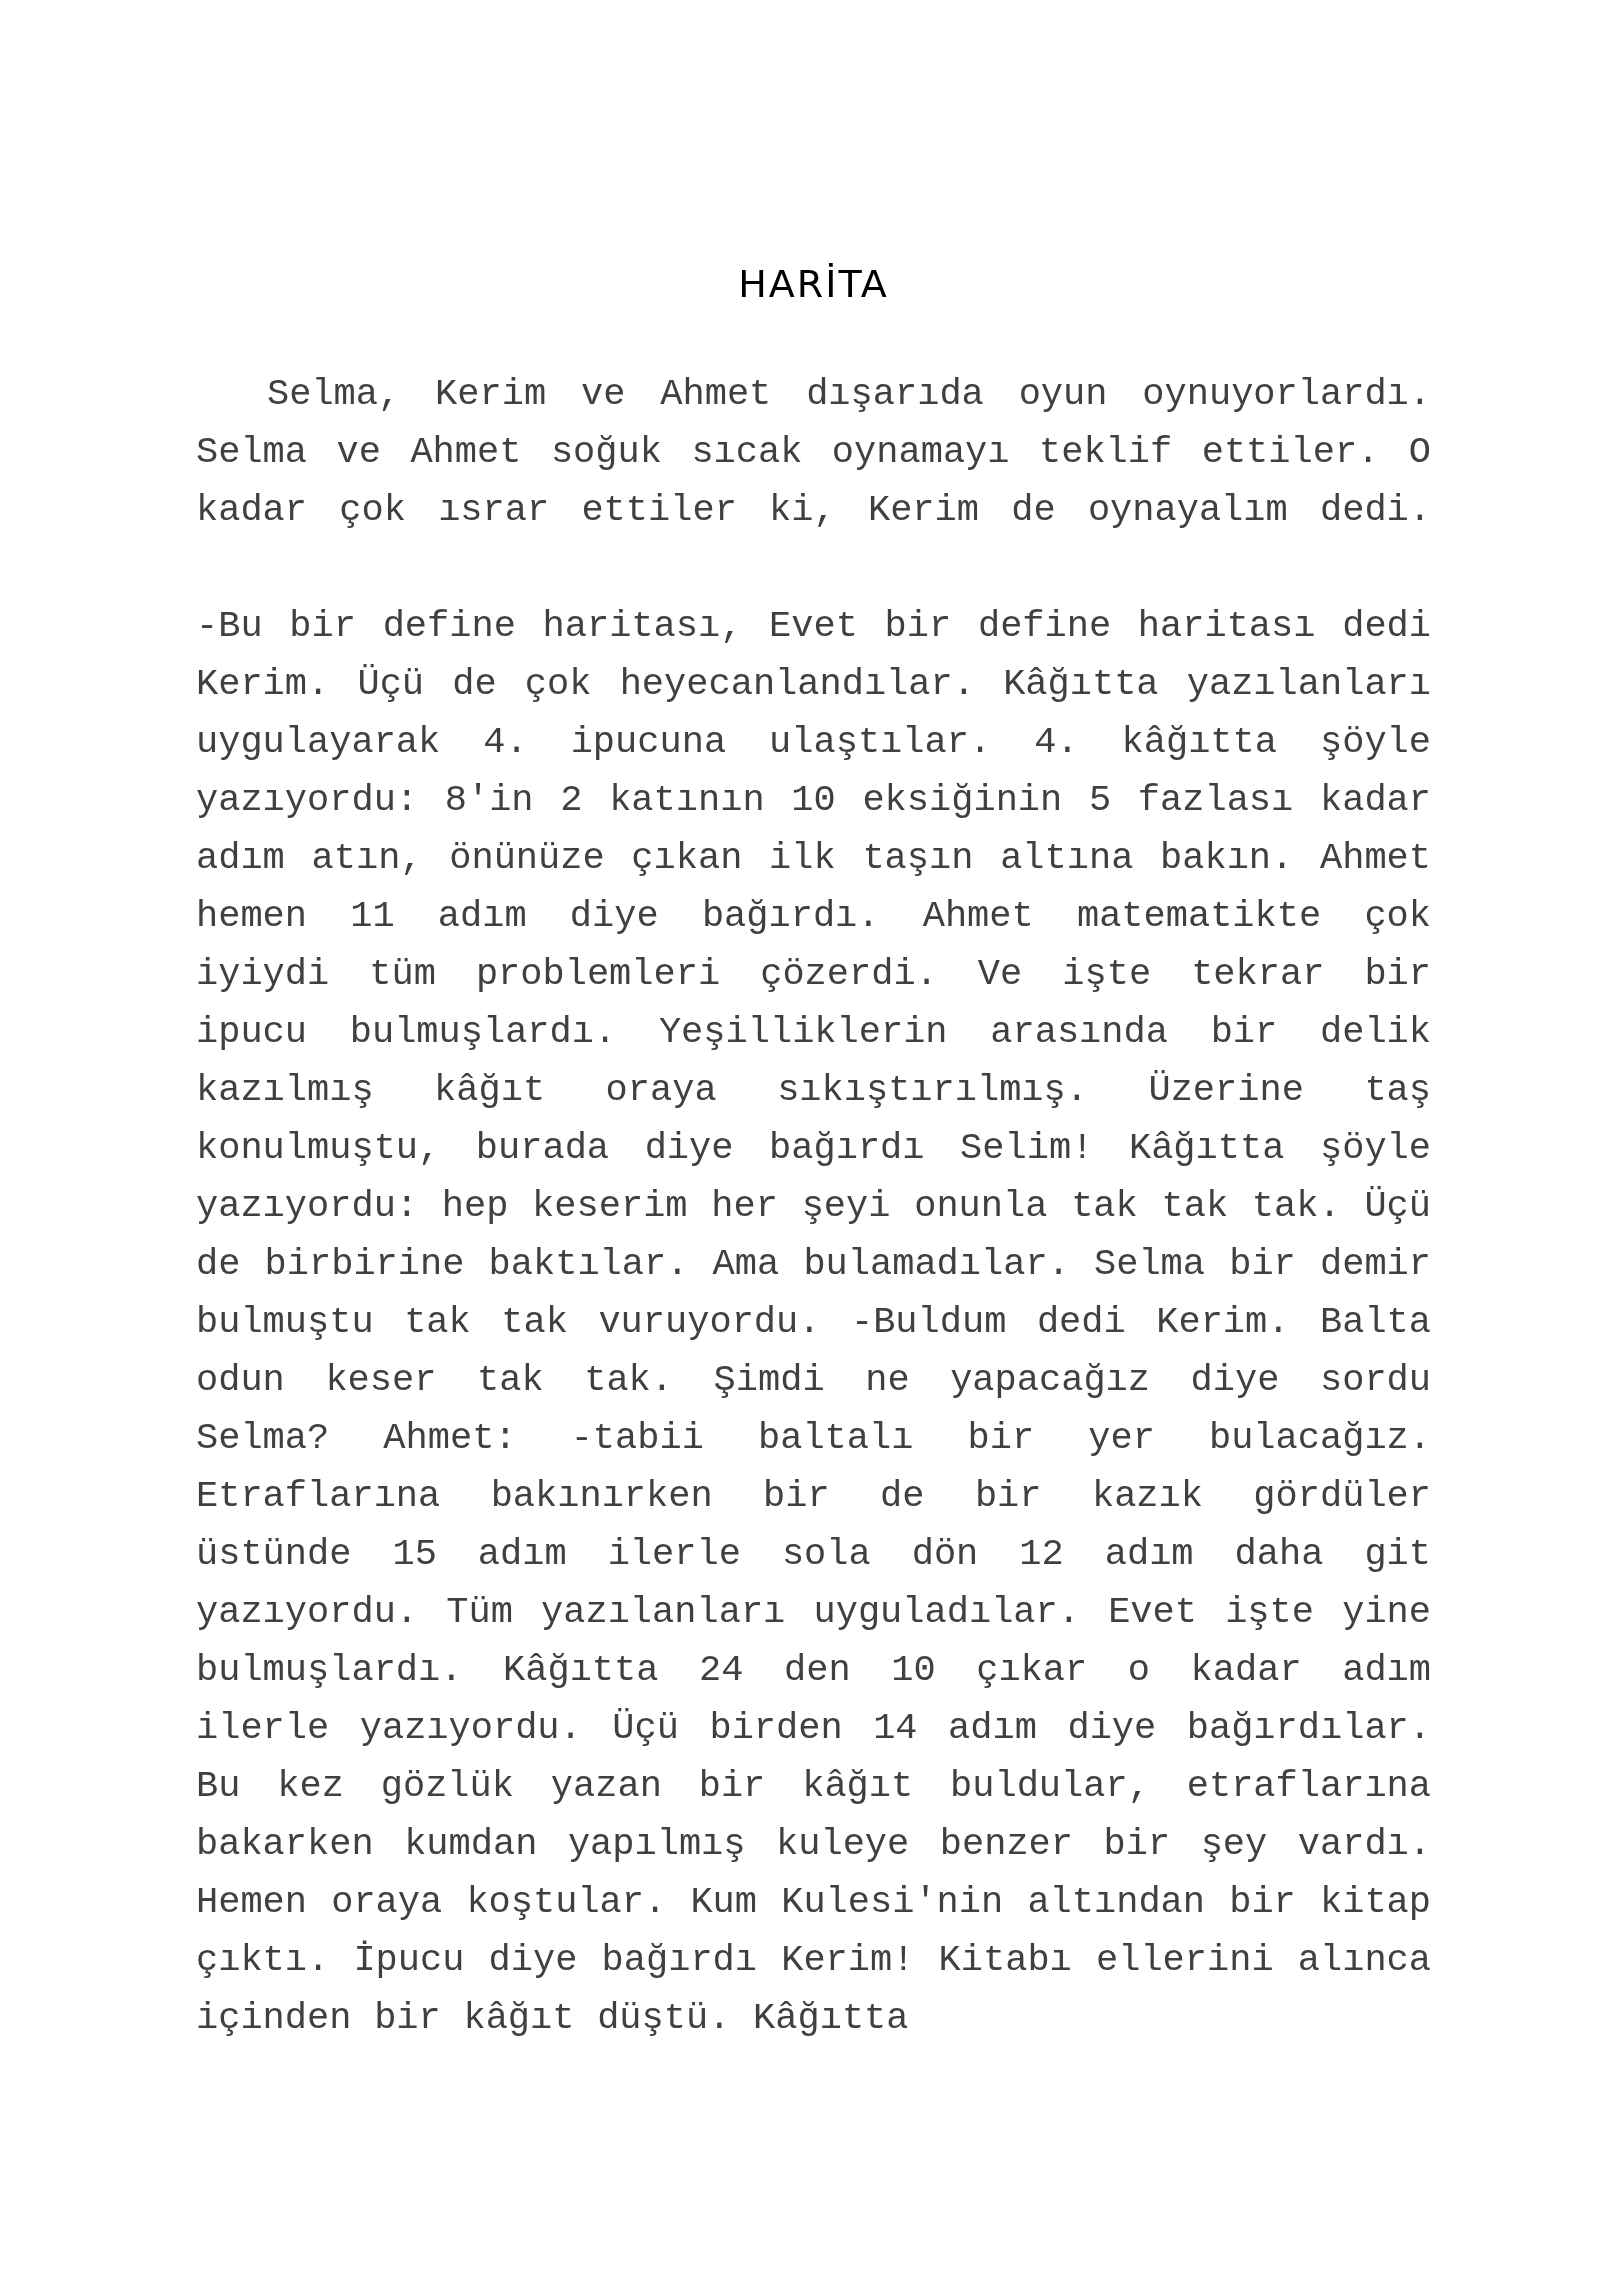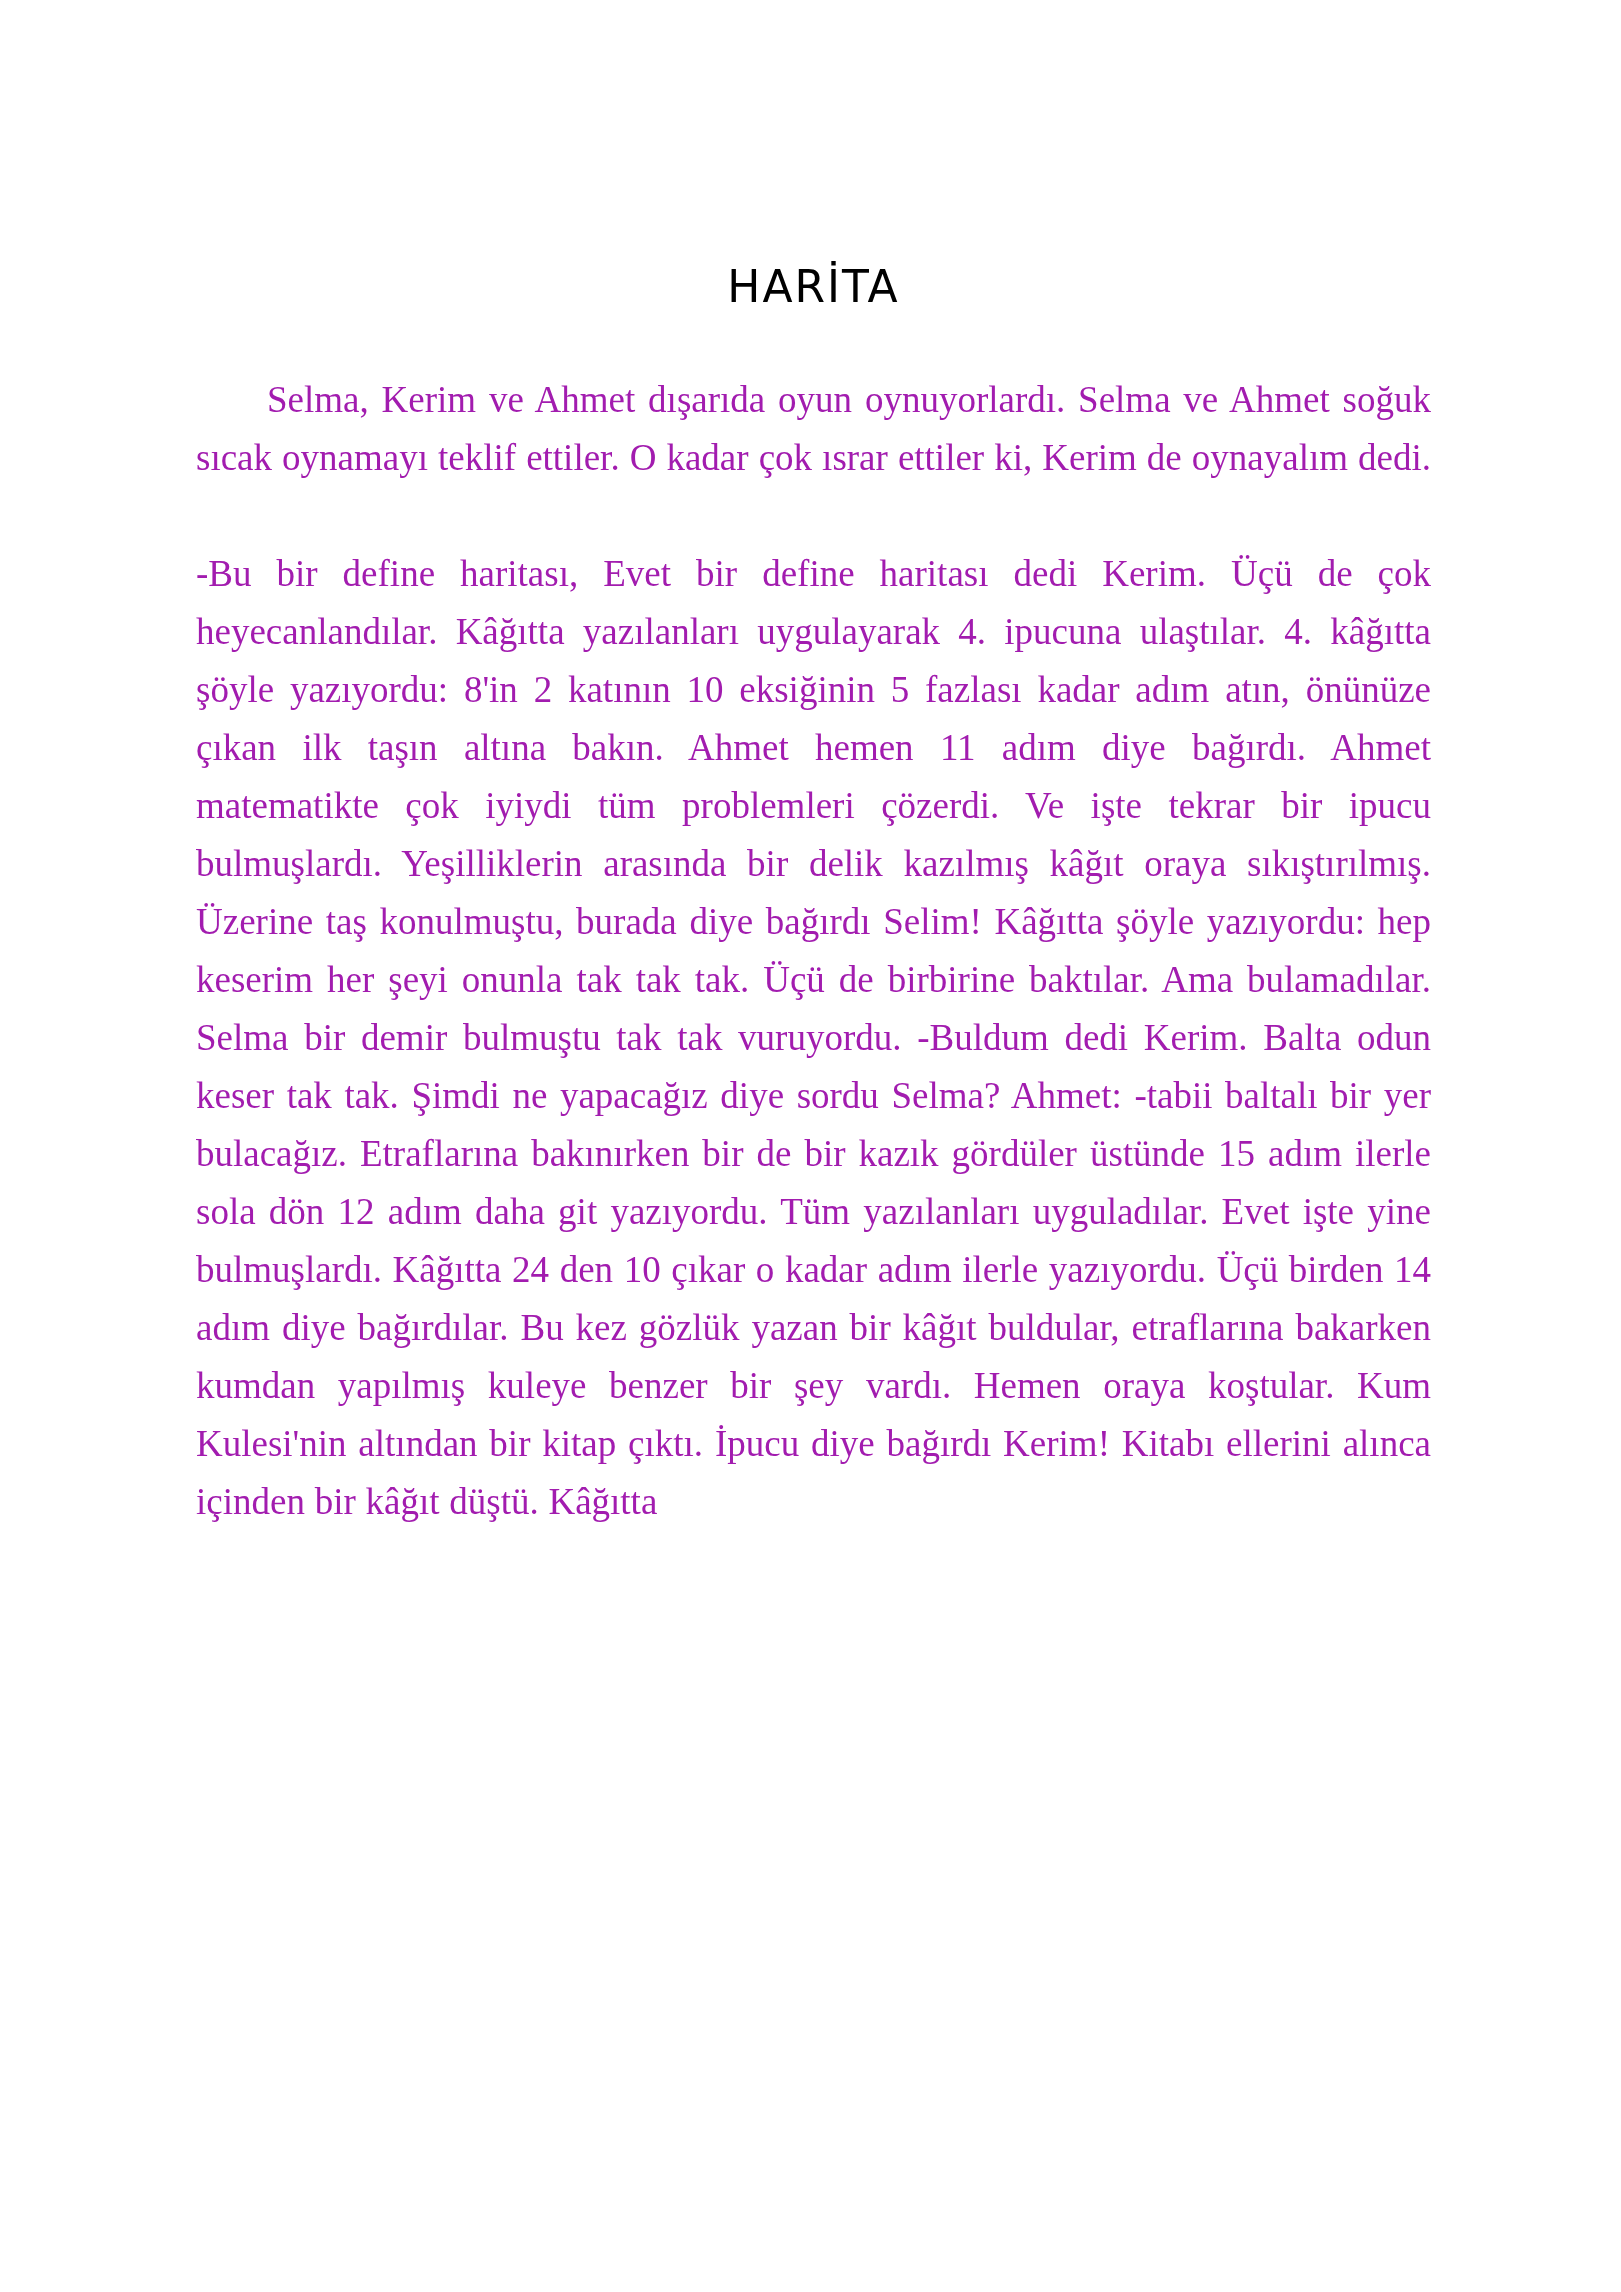--- a/index.html
+++ b/index.html
@@ -29,7 +29,7 @@
   .doc-title {
     text-align: center;
     font-family: "DejaVu Sans", "Liberation Sans", sans-serif;
-    font-size: 44px;
+    font-size: 38px;
     font-weight: 400;
     letter-spacing: 2px;
     color: #000000;

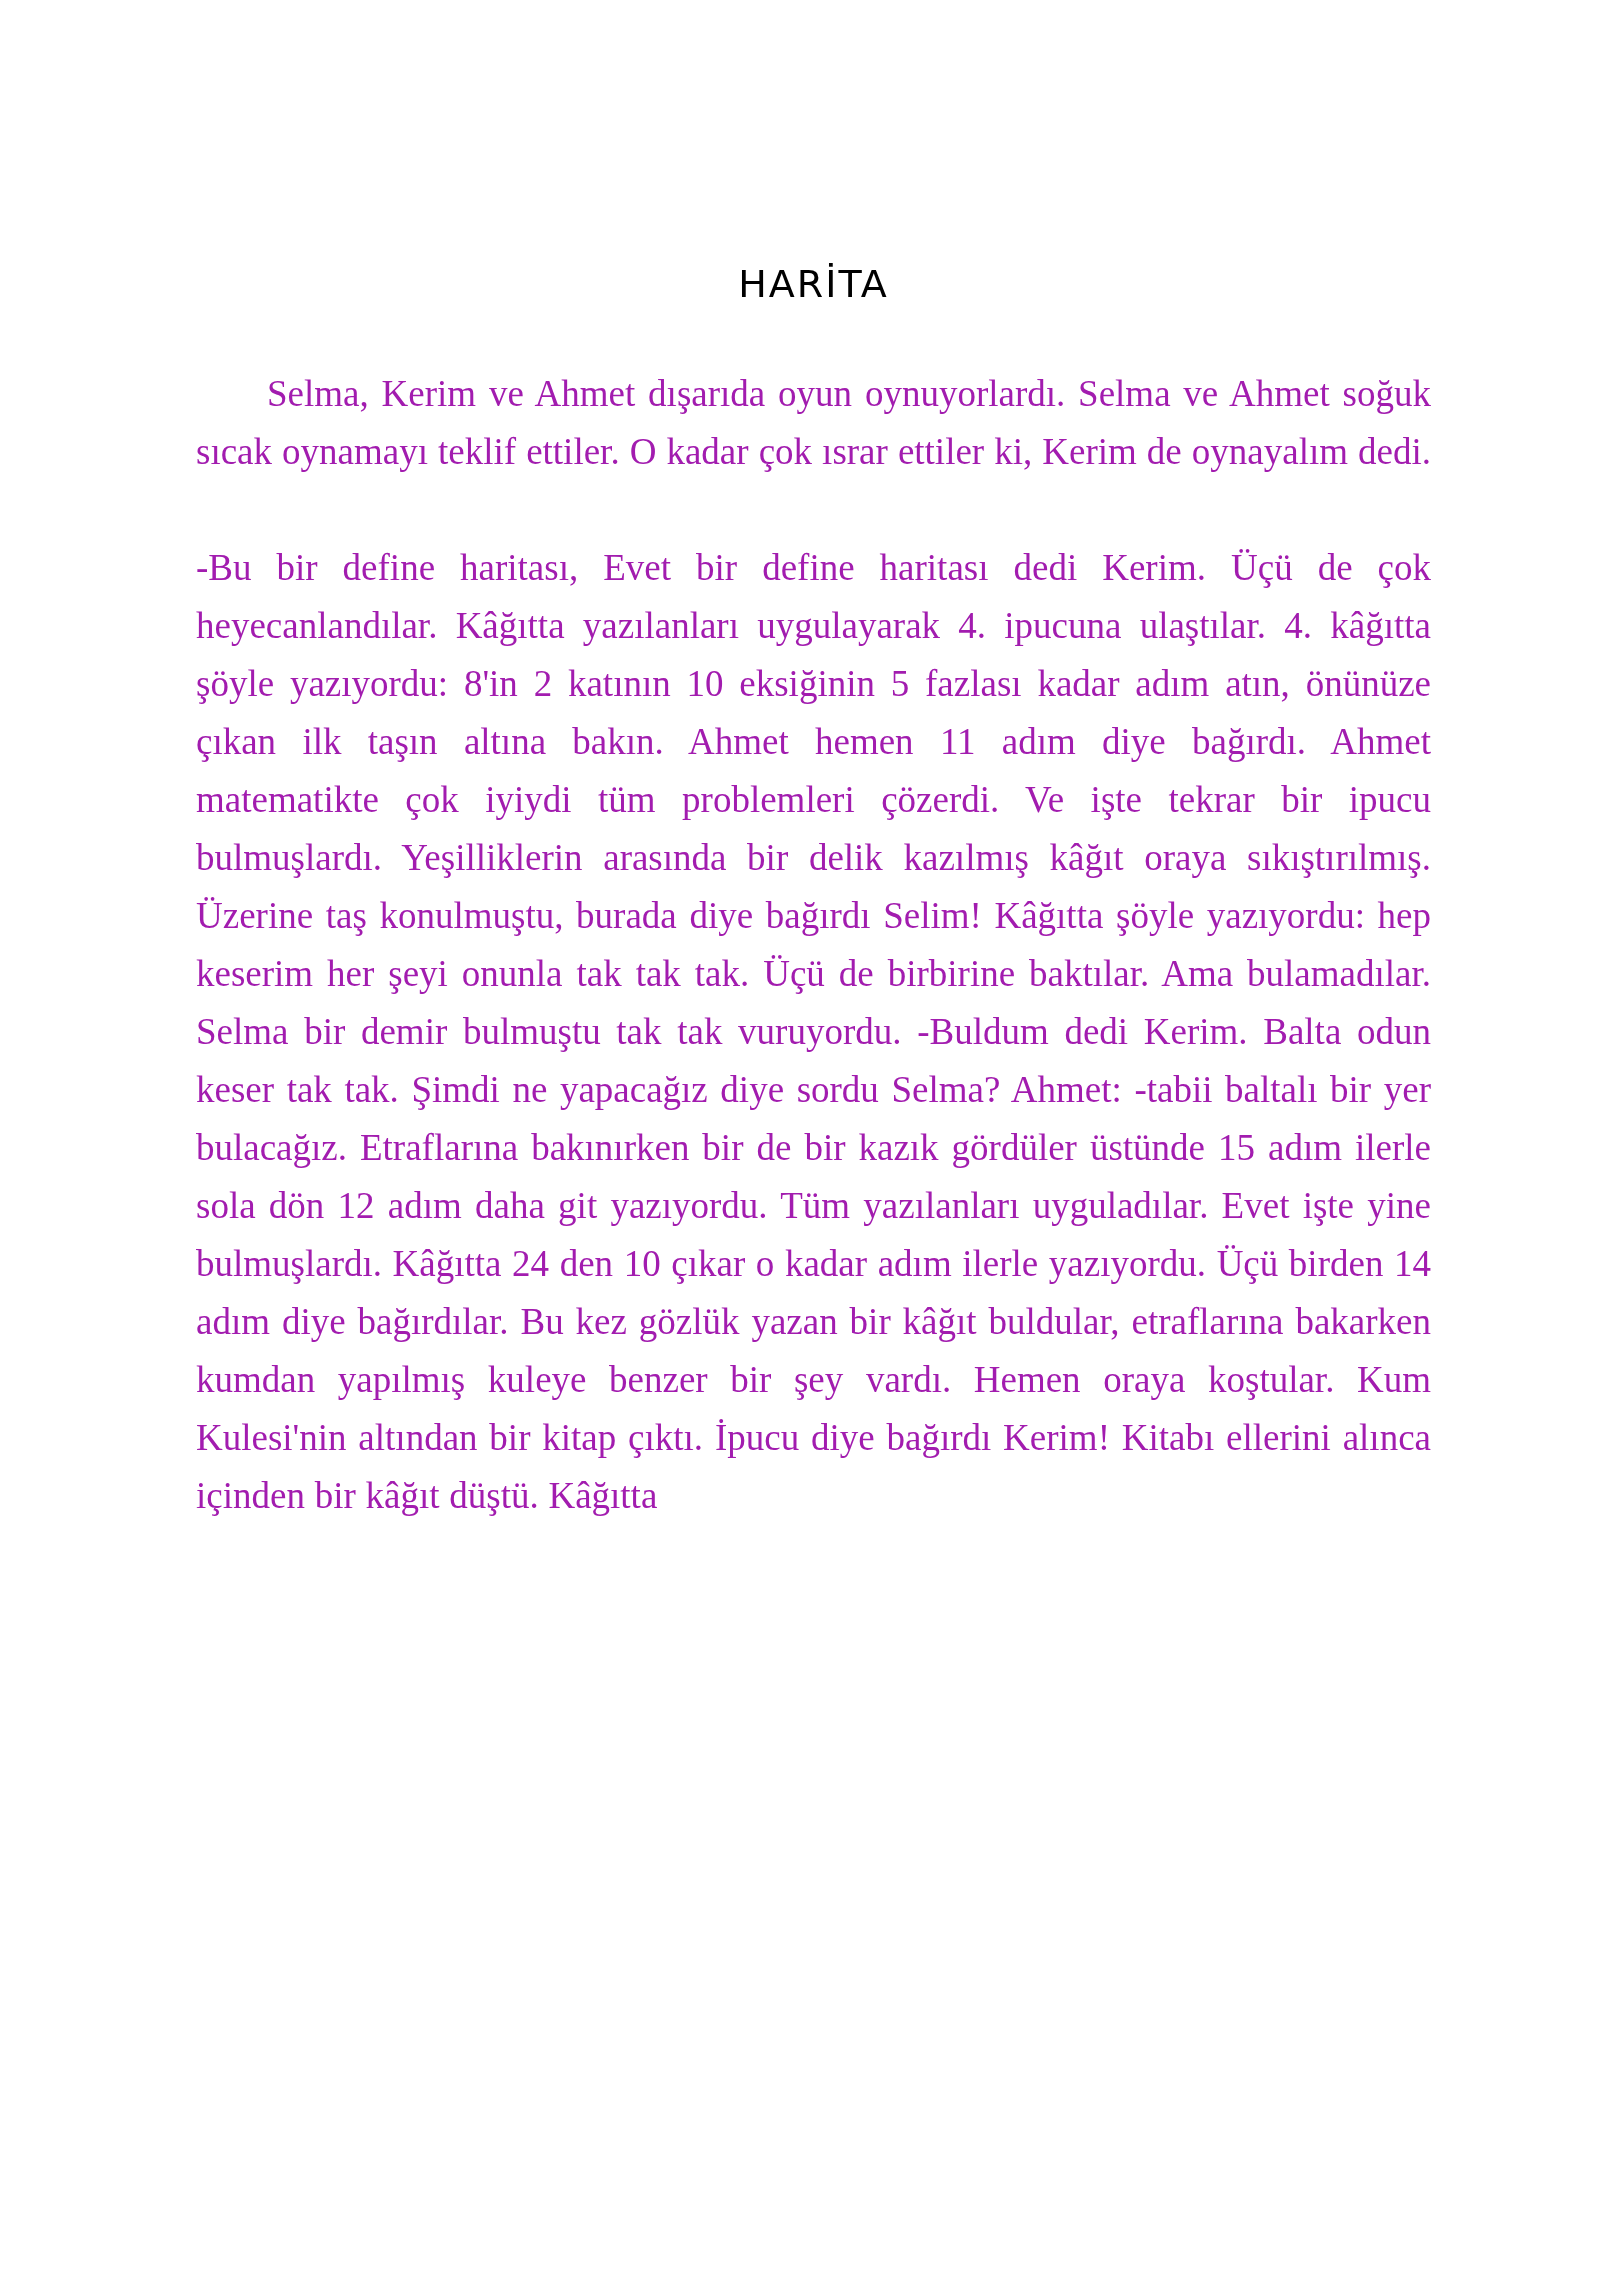--- a/index.html
+++ b/index.html
@@ -39,10 +39,10 @@
   }
 
   .body-text {
-    font-family: Liberation Serif, serif;
+    font-family: Liberation Mono, monospace;
     font-size: 37px;
     line-height: 58px;
-    color: #a21caf;
+    color: #404040;
     margin: 0;
     padding-top: 62px;
     text-align: justify;

